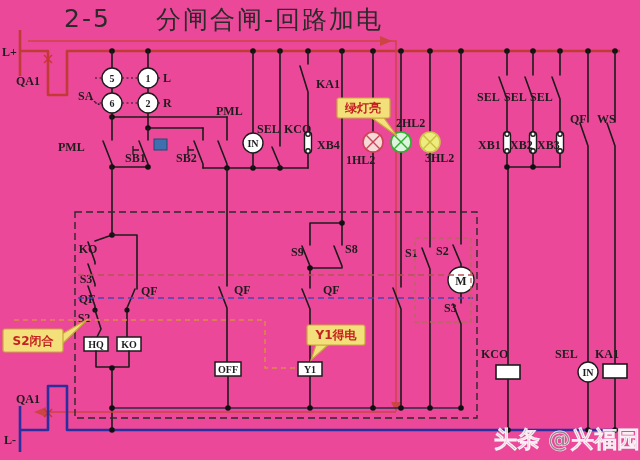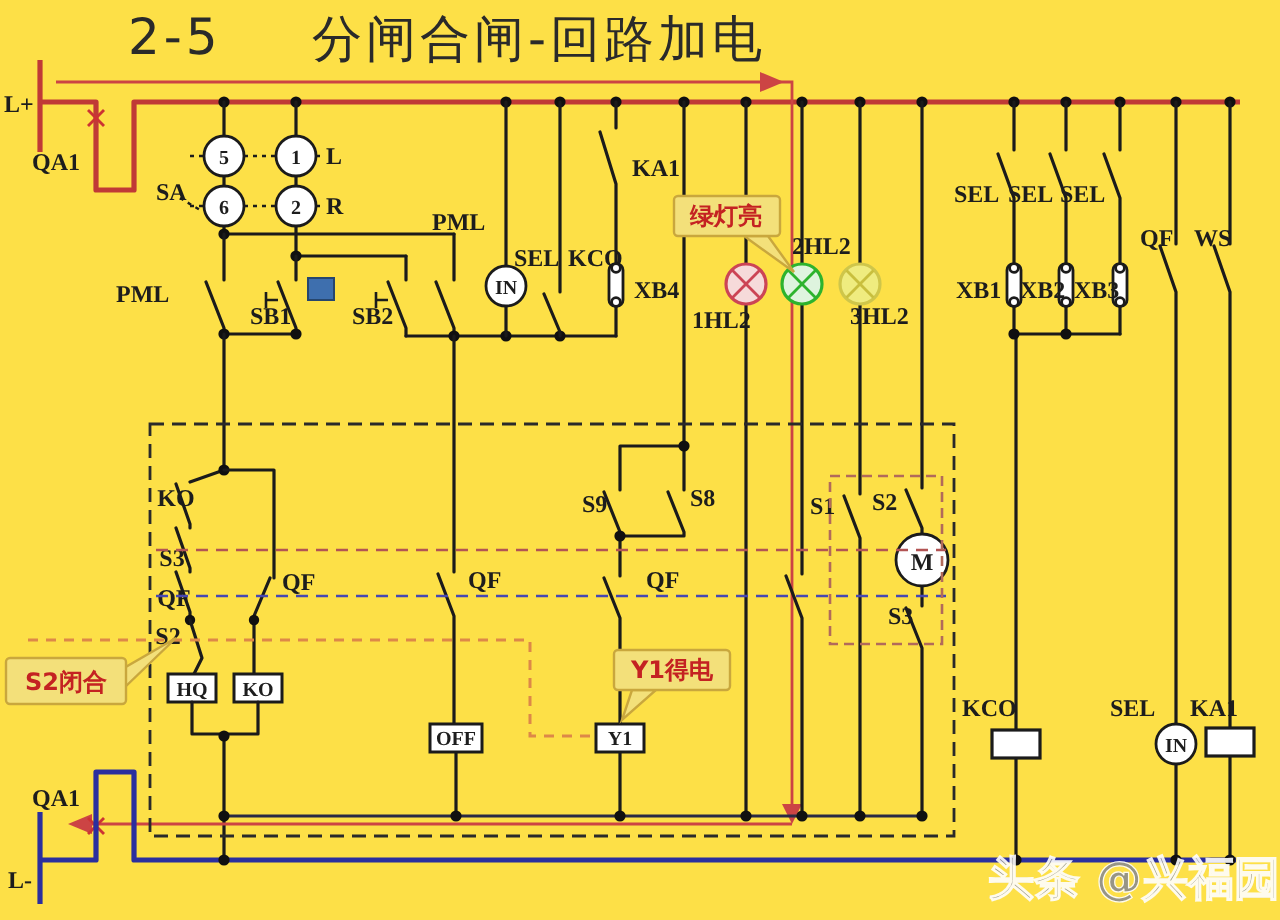--- a/index.html
+++ b/index.html
@@ -3,7 +3,7 @@
 <meta charset="utf-8">
 <style>
   html,body{margin:0;padding:0;background:#e9e9e9;}
-  #stage{width:640px;height:460px;background:#fde047;position:relative;overflow:hidden;}
+  #stage{width:640px;height:460px;background:#ec4899;position:relative;overflow:hidden;}
   svg{display:block}
   .w{stroke:#1b1b1b;stroke-width:1.6;fill:none;stroke-linecap:round;stroke-linejoin:round}
   .wthin{stroke:#1b1b1b;stroke-width:1.3;fill:none}

